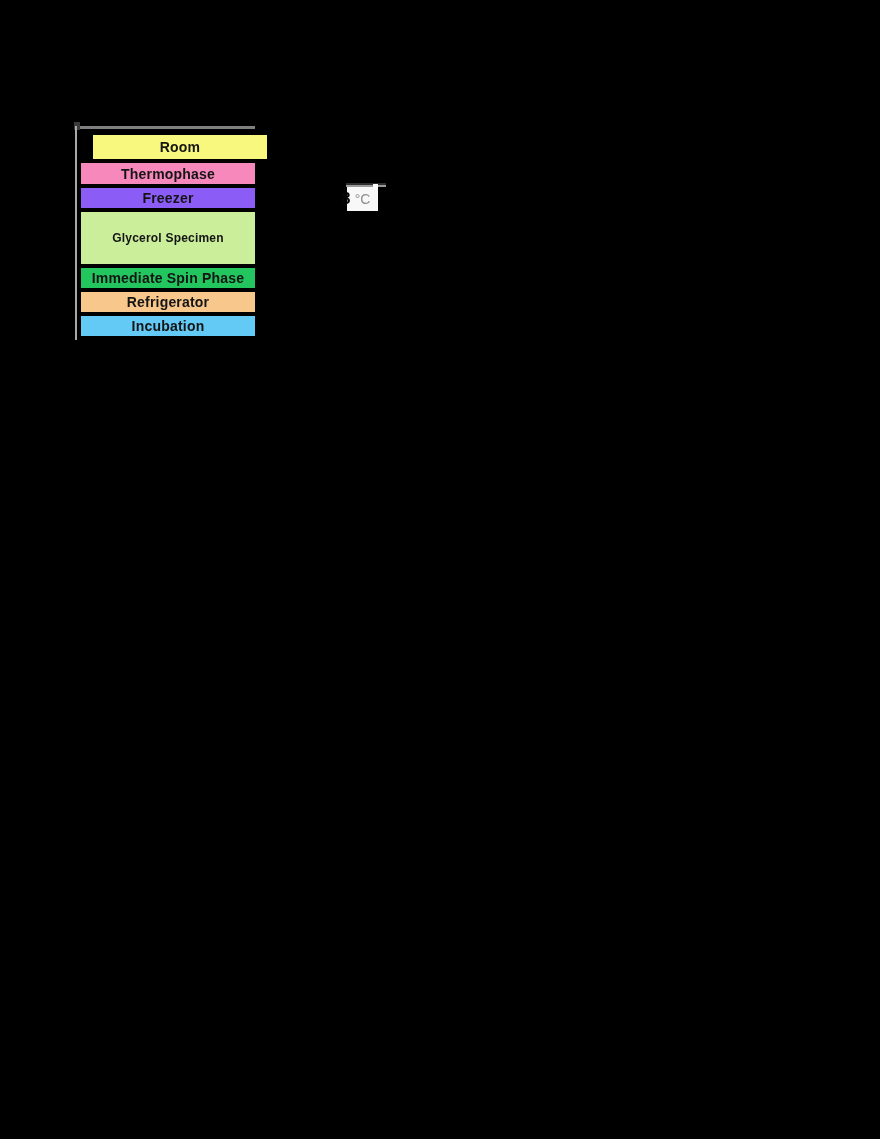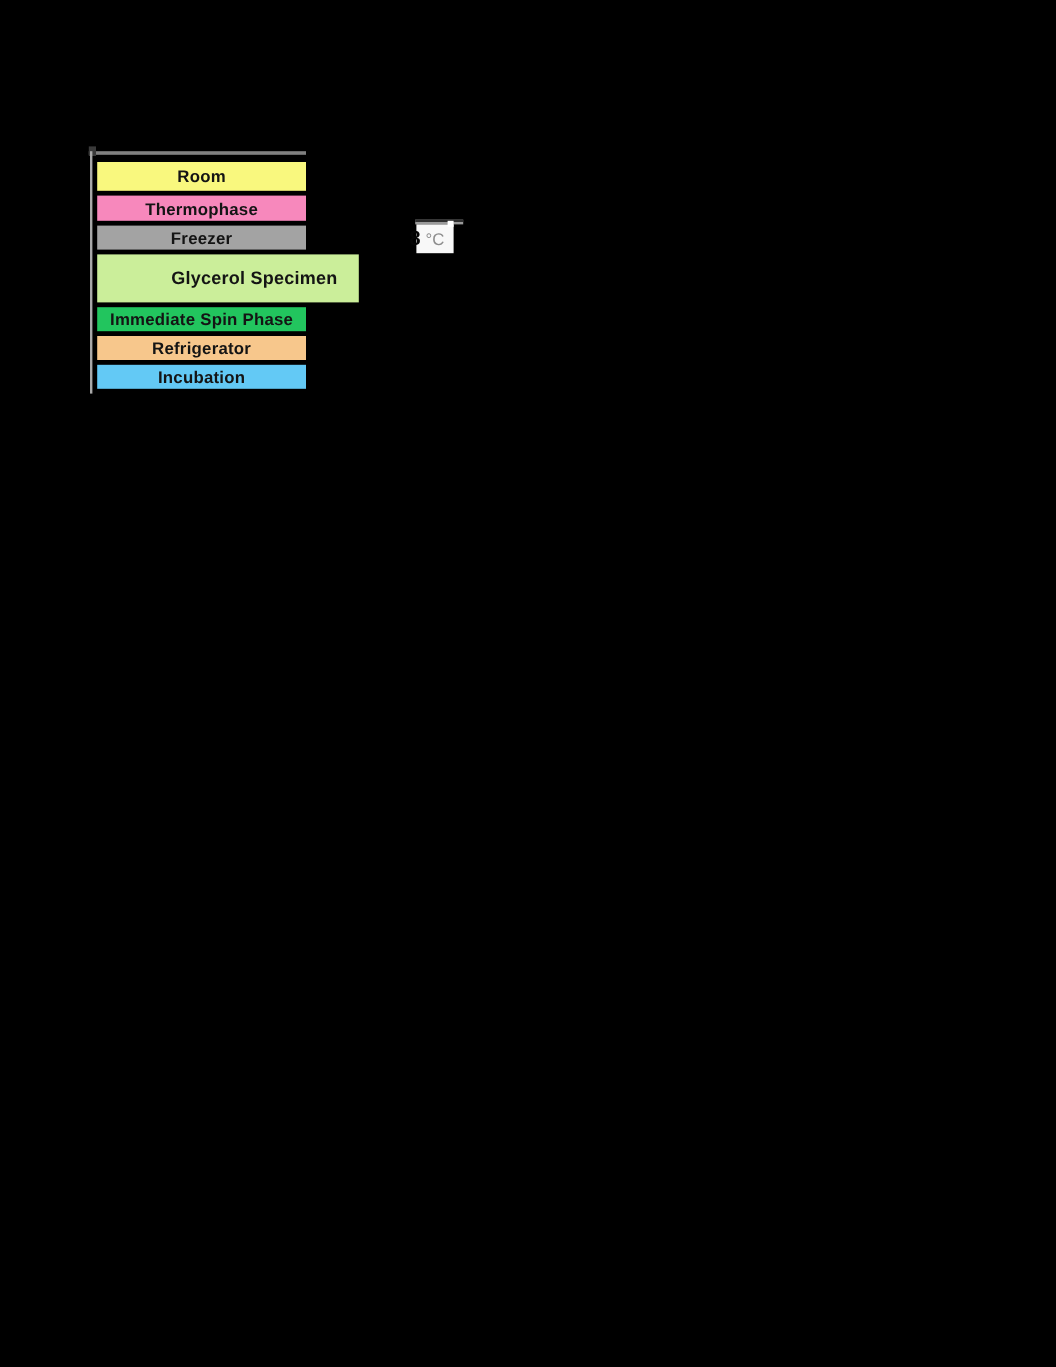--- a/index.html
+++ b/index.html
@@ -121,7 +121,7 @@
     <div class="legend-corner-notch"></div>
     <div class="legend-top-line"></div>
     <div class="legend-rows">
-      <div class="legend-row" style="background-color: rgb(249, 248, 126);">
+      <div class="legend-row" style="background-color: rgb(249, 248, 126); margin-left: 12px;">
         <span>Room</span>
       </div>
       <div class="legend-row row-refrigerator" style="background-color: rgb(247, 136, 188);">

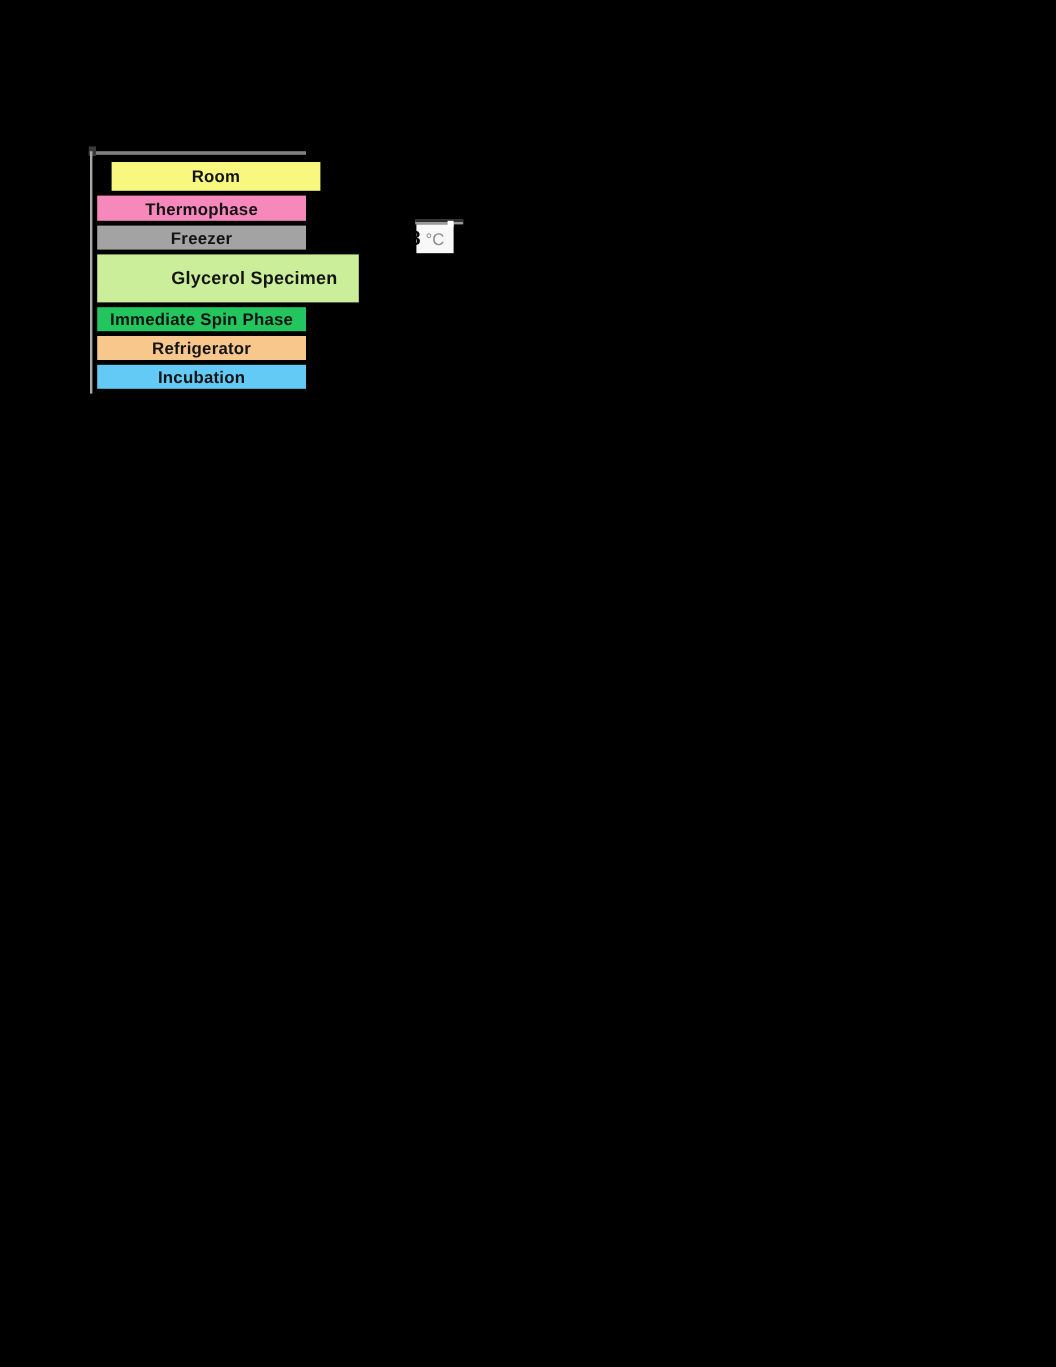--- a/index.html
+++ b/index.html
@@ -127,7 +127,7 @@
       <div class="legend-row row-refrigerator" style="background-color: rgb(247, 136, 188);">
         <span>Thermophase</span>
       </div>
-      <div class="legend-row" style="background-color: #a3a3a3;">
+      <div class="legend-row" style="background-color: #8b5cf6;">
         <span>Freezer</span>
       </div>
       <div class="legend-row row-tall" style="background-color: rgb(203, 238, 154);">

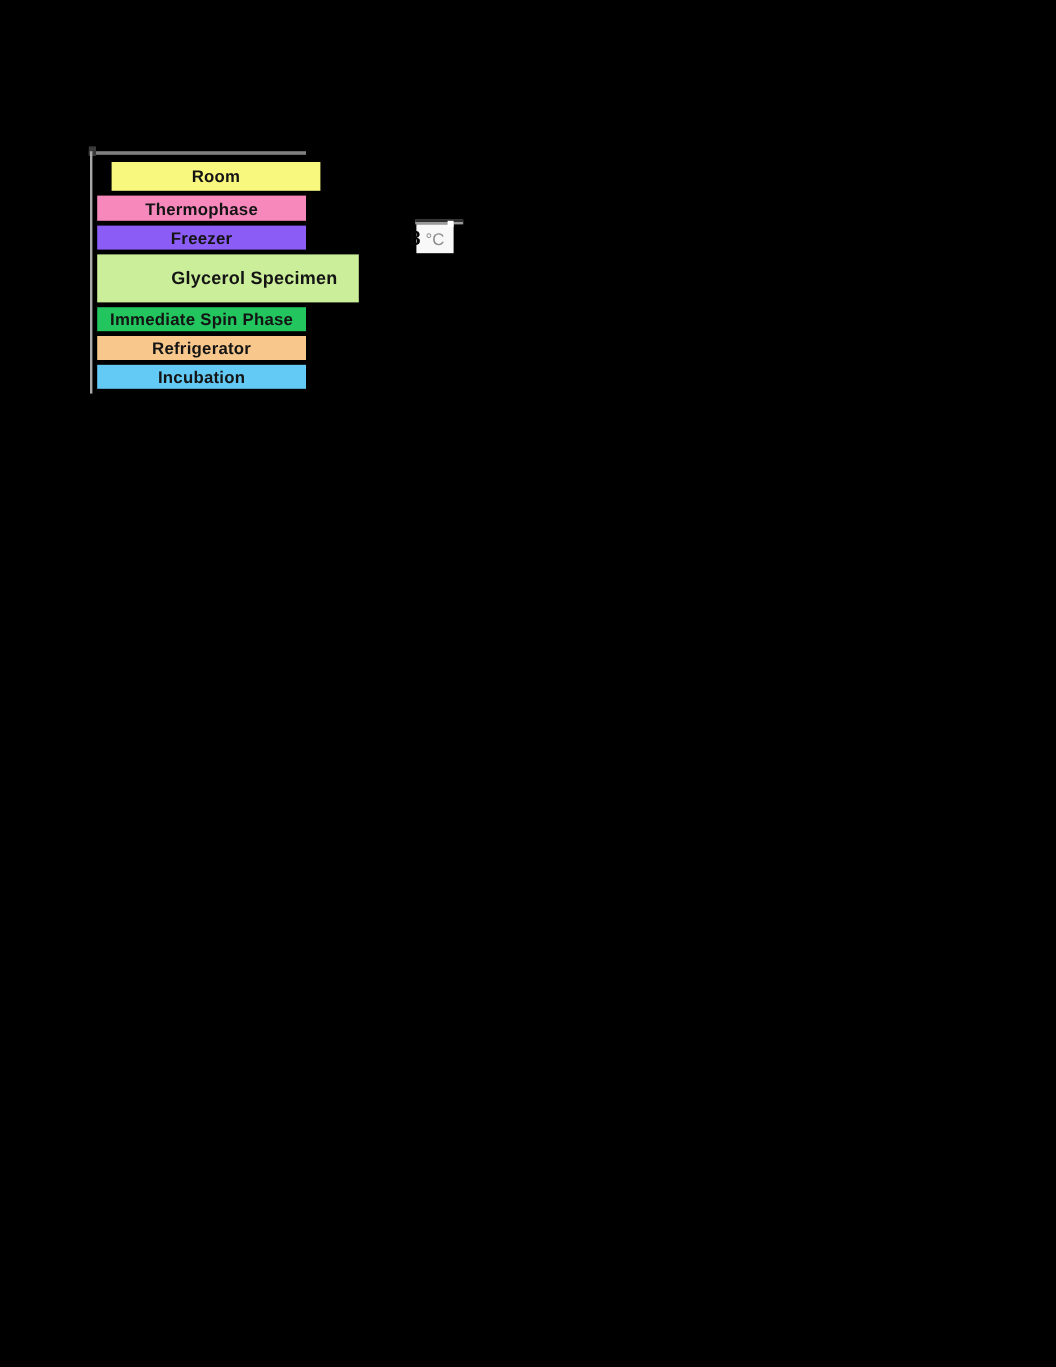--- a/index.html
+++ b/index.html
@@ -62,7 +62,7 @@
   }
   .legend-row:first-child { margin-top: 0; height: 24px; }
   .legend-row.row-refrigerator { height: 21px; }
-  .legend-row.row-tall { height: 40px; font-size: 15px; padding-left: 44px; }
+  .legend-row.row-tall { height: 52px; font-size: 12px; }
 
   
   .temp {

